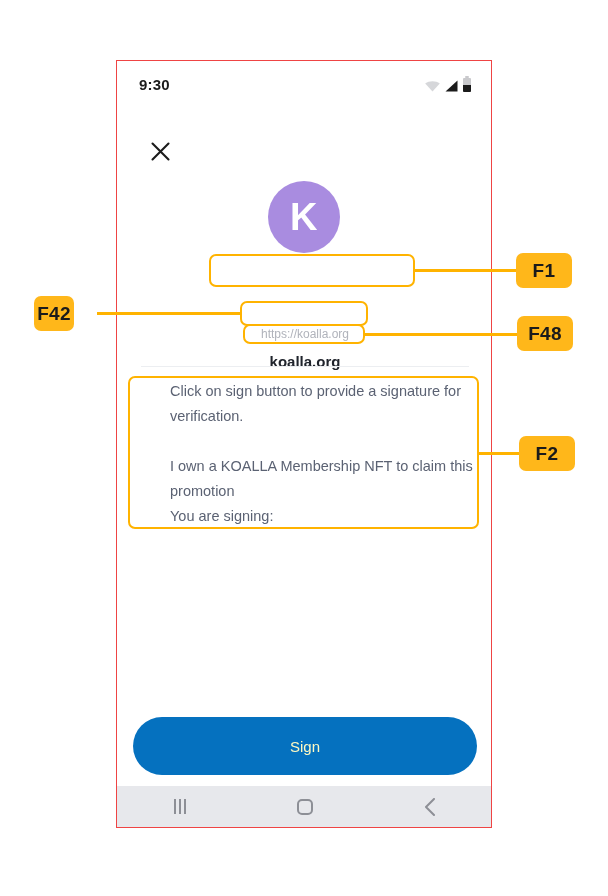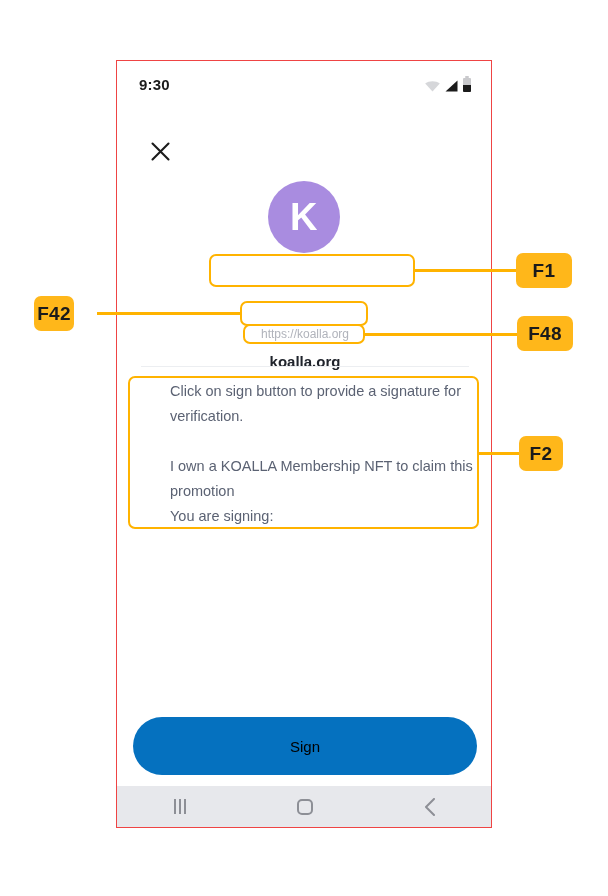--- a/index.html
+++ b/index.html
@@ -245,7 +245,7 @@
 
   <div class="anno-box" style="left:128px; top:376px; width:351px; height:153px;"></div>
   <div class="anno-line" style="left:479px; top:452px; width:40px;"></div>
-  <div class="badge" style="left:519px; top:436px; width:44px; height:35px;">F2</div>
+  <div class="badge" style="left:519px; top:436px; width:56px; height:35px;">F2</div>
 
 </div>
 

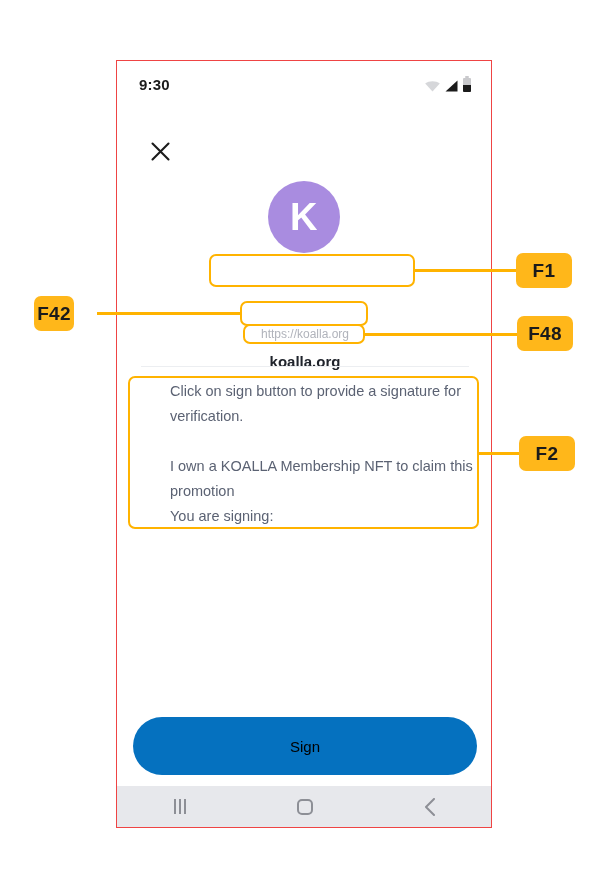--- a/index.html
+++ b/index.html
@@ -115,7 +115,7 @@
     width: 344px; height: 58px;
     background: #0571bf; border-radius: 29px;
     display: flex; align-items: center; justify-content: center;
-    color: #000000; font-size: 15px; font-weight: 400;
+    color: #fef9c3; font-size: 15px; font-weight: 400;
     cursor: pointer; border: none;
     font-family: "Liberation Sans", sans-serif;
   }

